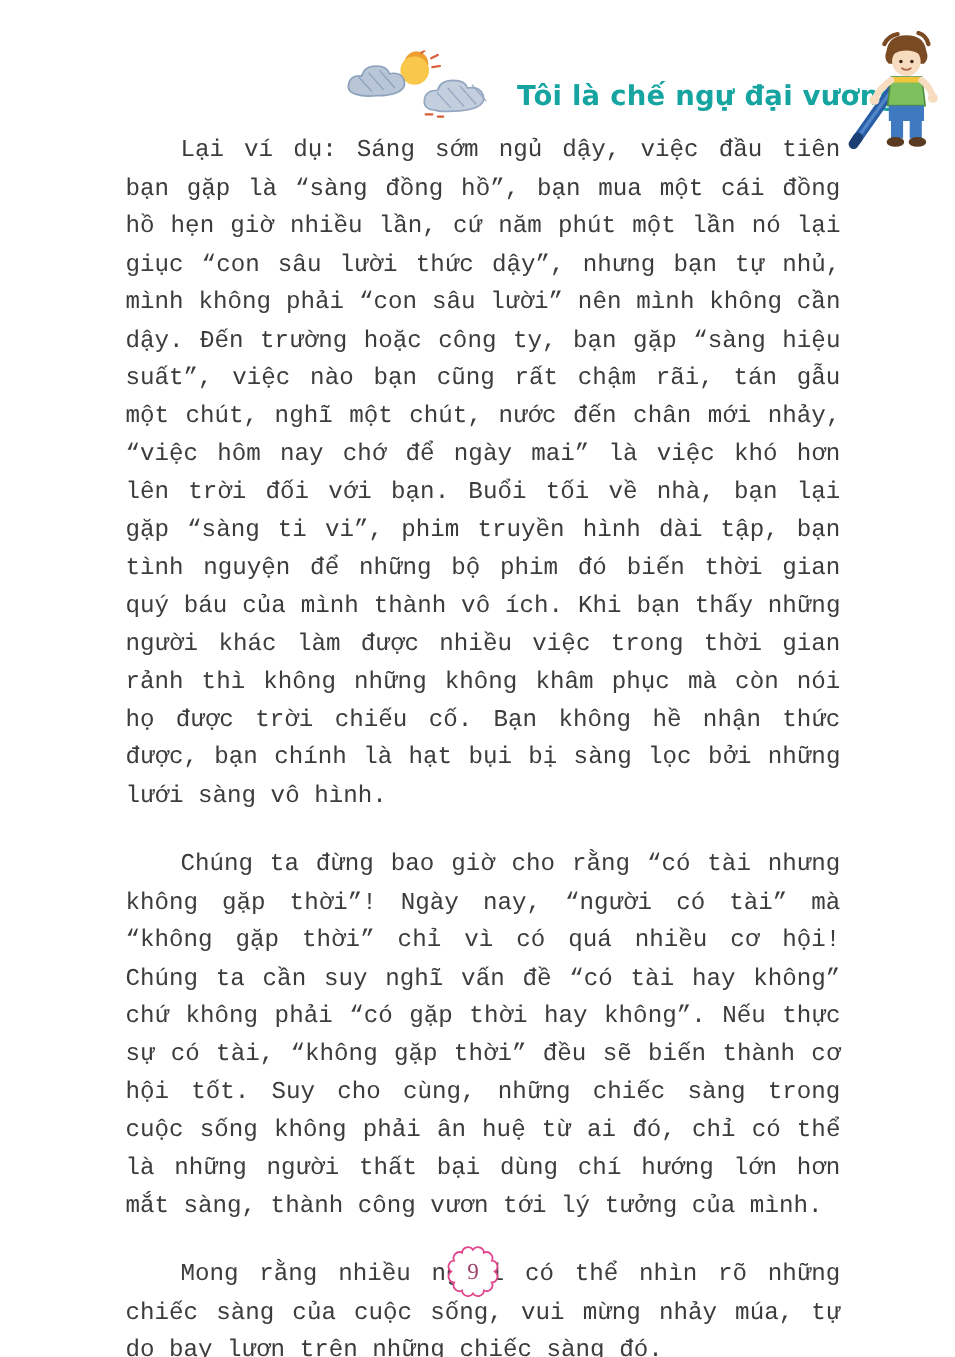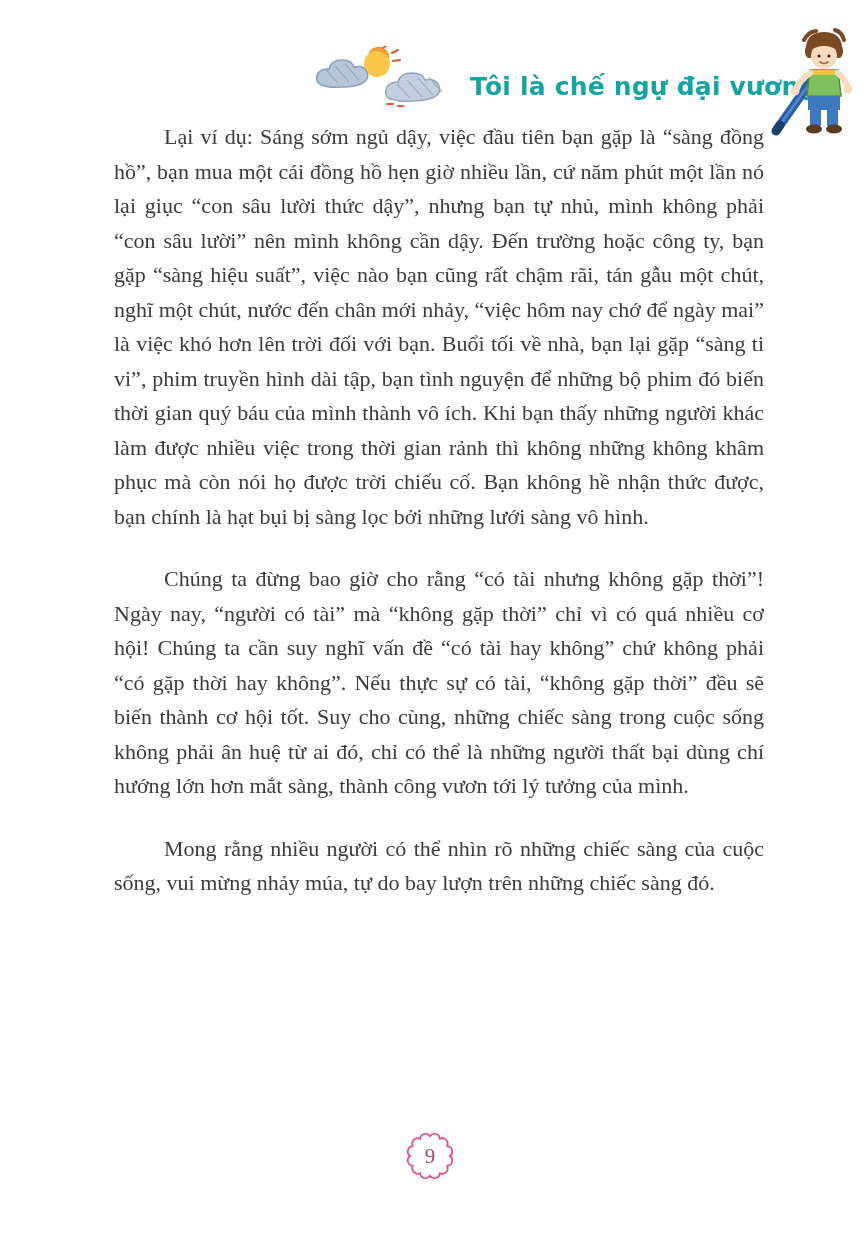--- a/index.html
+++ b/index.html
@@ -19,7 +19,7 @@
     position:absolute;left:114px;top:120px;width:650px;
     font-size:22px;line-height:34.5px;color:#3c3c3c;text-align:justify;
   }
-  .body-text p{margin:0 0 28px 0;text-indent:50px;}
+  .body-text p{margin:0 0 28px 0;text-indent:50px;font-family:Liberation Mono, monospace;}
   .page-badge{position:absolute;left:406px;top:1132px;width:48px;height:48px;}
   .page-badge svg{position:absolute;left:0;top:0;}
   .page-num{

